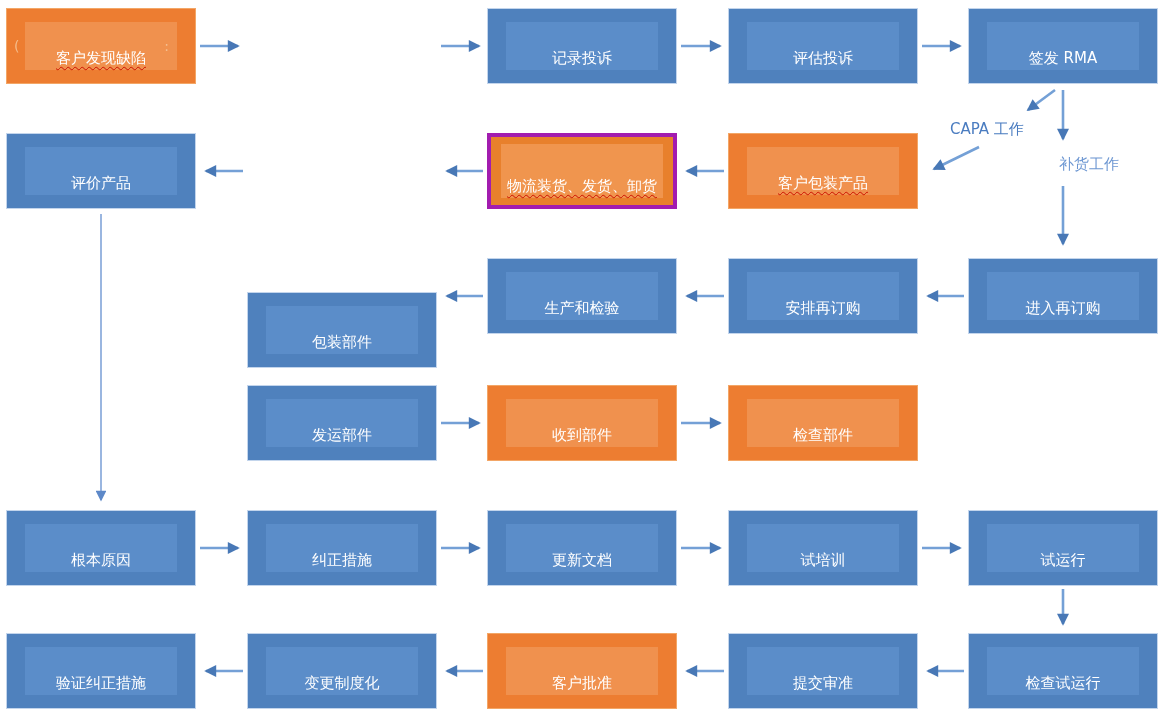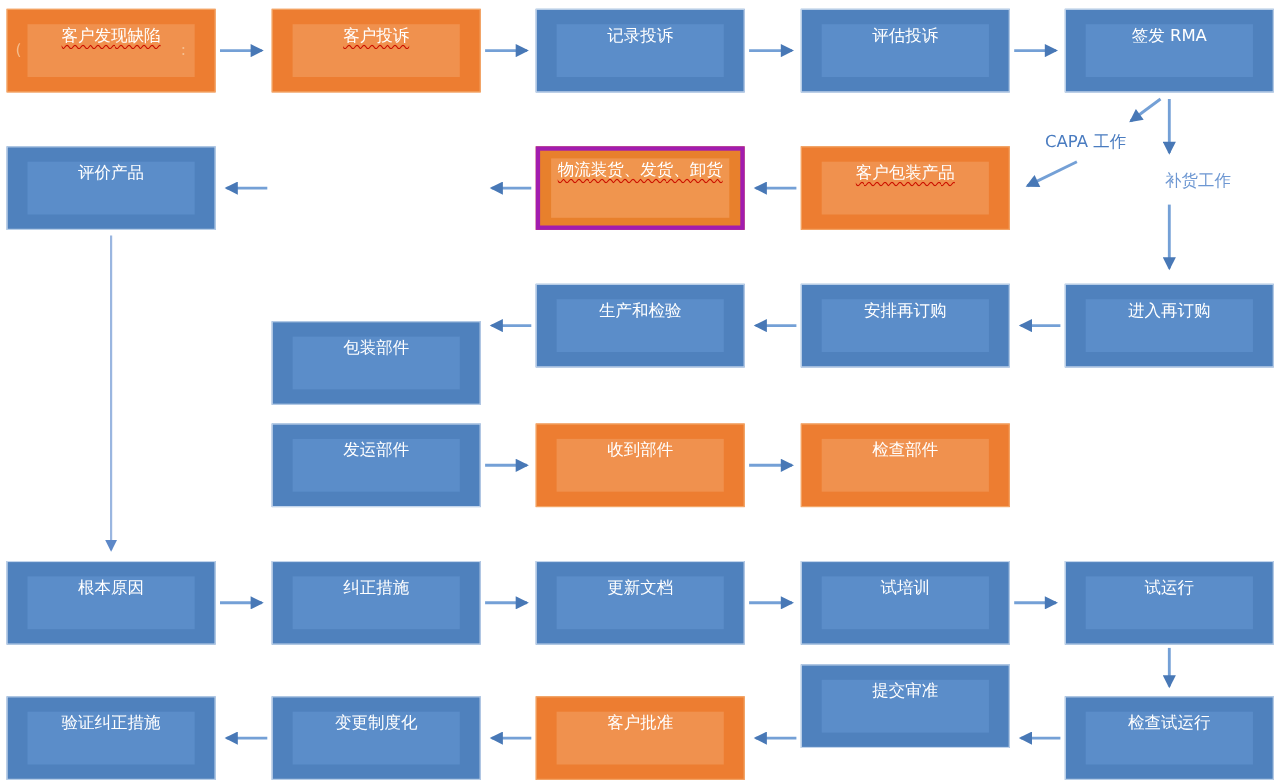--- a/index.html
+++ b/index.html
@@ -19,7 +19,7 @@
   .node.orange{background:#ed7d31;border-color:#f3a666;}
   .node .inner{
     position:absolute;left:18px;right:18px;top:13px;bottom:13px;
-    display:flex;align-items:flex-start;justify-content:center;text-align:center;
+    display:flex;align-items:flex-end;justify-content:center;text-align:center;
     color:#ffffff;font-size:15px;line-height:1.45;
   }
   .node.blue .inner{background:#5b8dc9;}

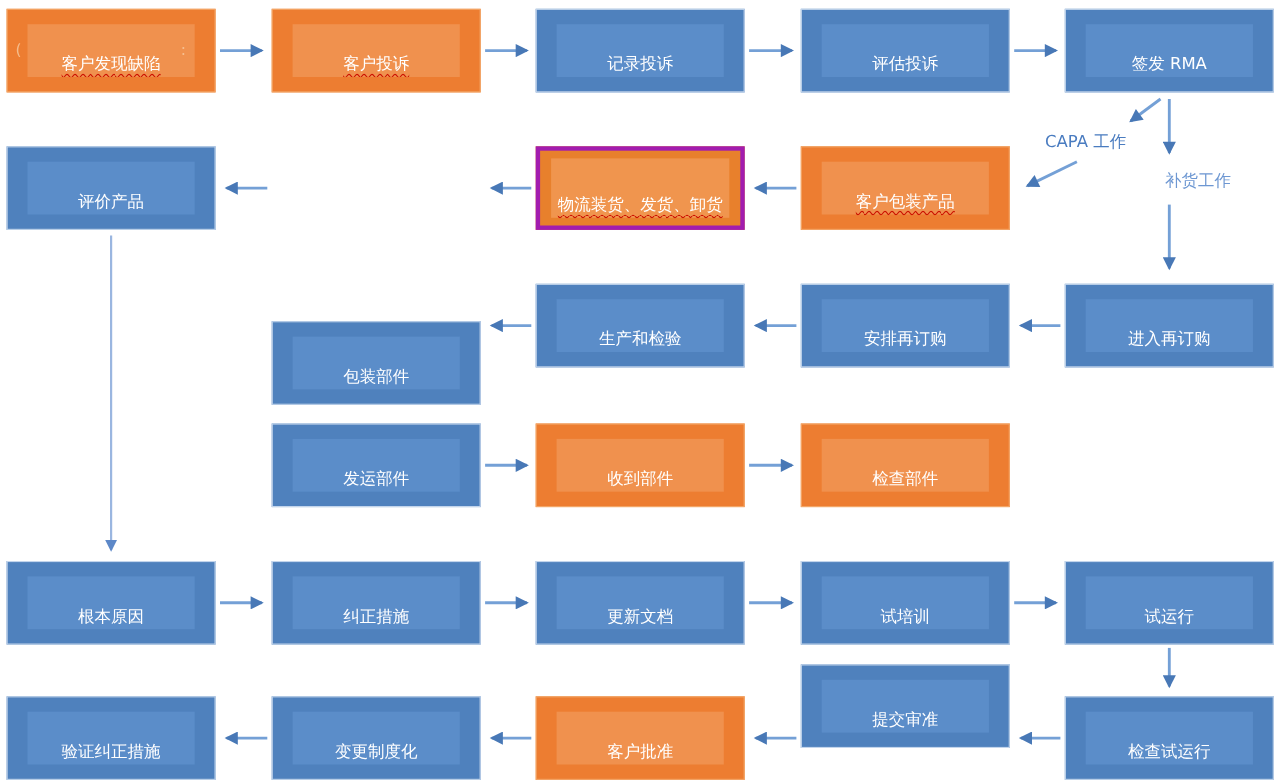--- a/index.html
+++ b/index.html
@@ -127,11 +127,6 @@
       </div>
     <span class="faint-mark suf">:</span>
   </div>
-  <div class="node orange n1">
-    <div class="inner squiggle">
-        <span class="lbl">客户投诉</span>
-      </div>
-  </div>
   <div class="node blue n2">
     <div class="inner">
         <span class="lbl">记录投诉</span>

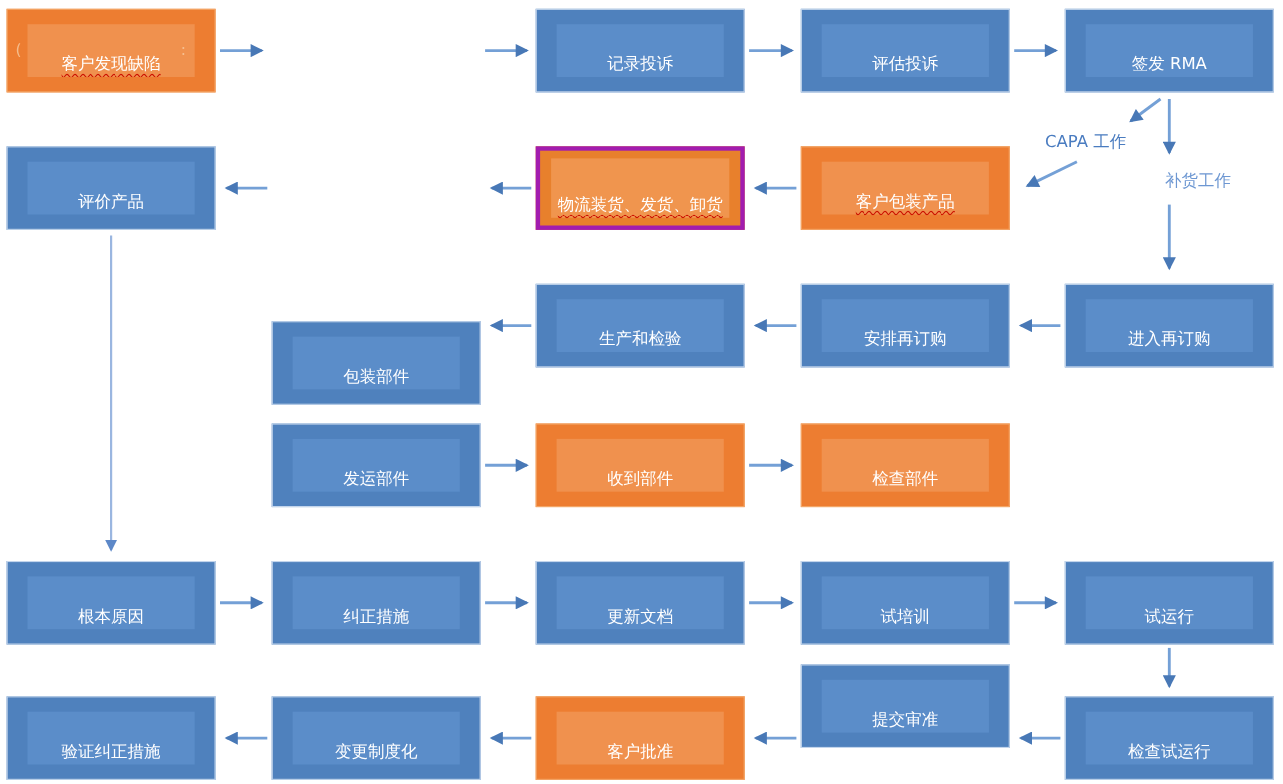--- a/index.html
+++ b/index.html
@@ -65,7 +65,7 @@
   .n16{left:6px;top:510px;}.n17{left:247px;top:510px;}.n18{left:487px;top:510px;}
   .n19{left:728px;top:510px;}.n20{left:968px;top:510px;}
   .n21{left:6px;top:633px;}.n22{left:247px;top:633px;}.n23{left:487px;top:633px;padding-left:33px;}
-  .n24{left:728px;top:604px;}.n25{left:968px;top:633px;}
+  .n24{left:728px;top:633px;}.n25{left:968px;top:633px;}
 </style>
 </head>
 <body>

